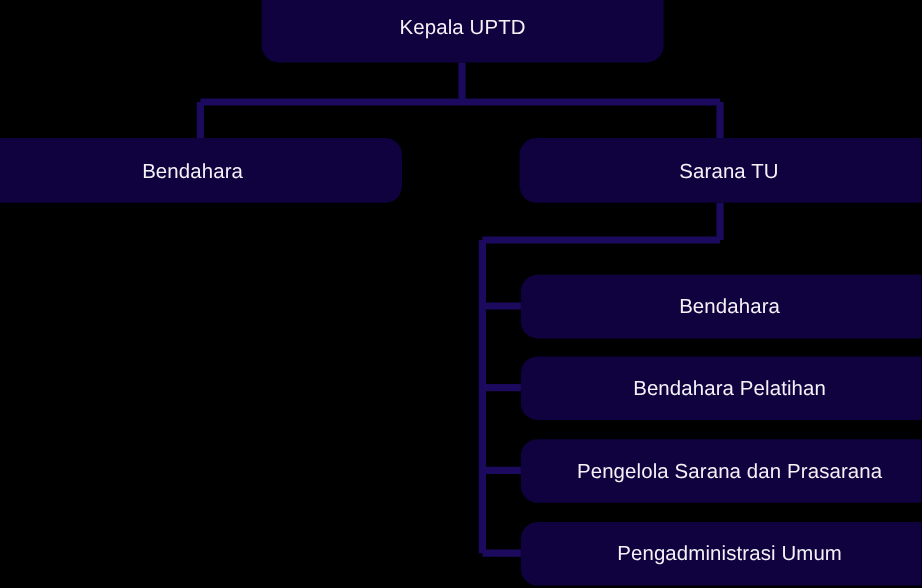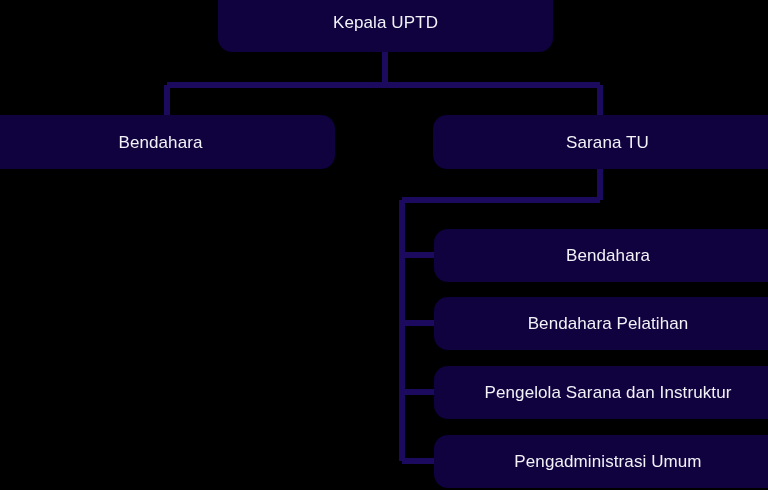--- a/index.html
+++ b/index.html
@@ -136,7 +136,7 @@
   </div>
 
   <div class="node" id="node-pengelola-sarana-dan-prasarana">
-    <span class="node-label">Pengelola Sarana dan Instruktur</span>
+    <span class="node-label">Pengelola Sarana dan Prasarana</span>
   </div>
 
   <div class="node" id="node-pengadministrasi-umum">

